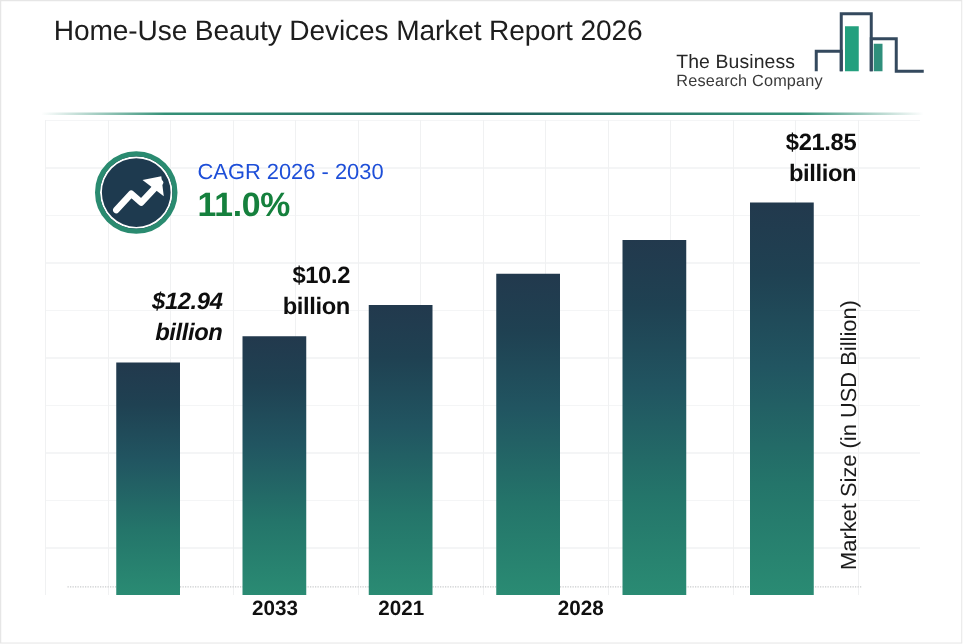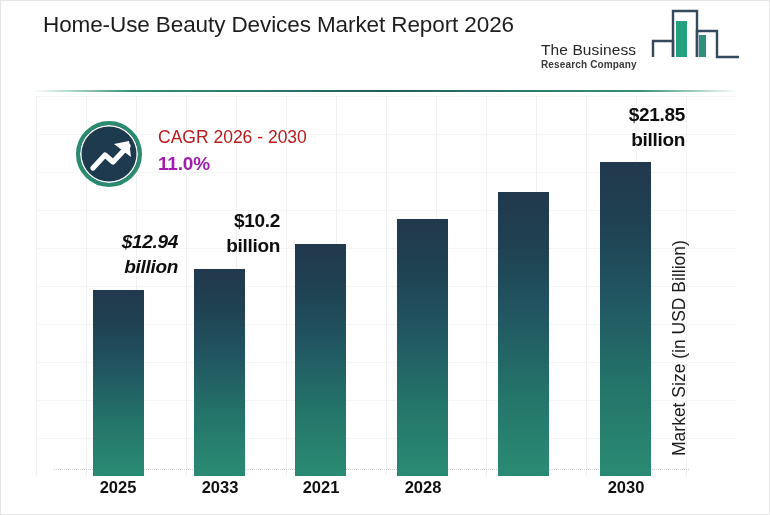--- a/index.html
+++ b/index.html
@@ -54,8 +54,8 @@
     white-space:nowrap;
   }
   #logo-line2 {
-    font-size:10px;
-    font-weight:700;
+    font-size:13px;
+    font-weight:400;
     color:#3a3a3a;
     letter-spacing:0.15px;
     line-height:13px;

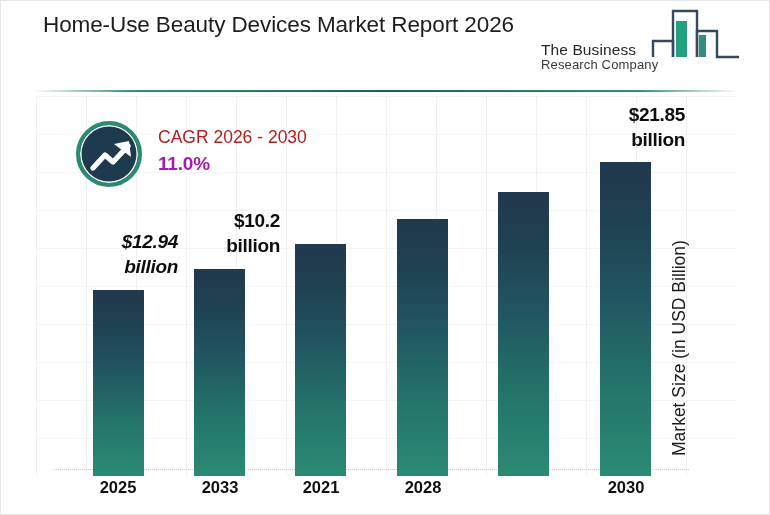--- a/index.html
+++ b/index.html
@@ -140,7 +140,7 @@
   #cagr-period {
     font-size:17.5px;
     font-weight:400;
-    color:#b91c1c;
+    color:#1d4ed8;
     line-height:24px;
     white-space:nowrap;
   }

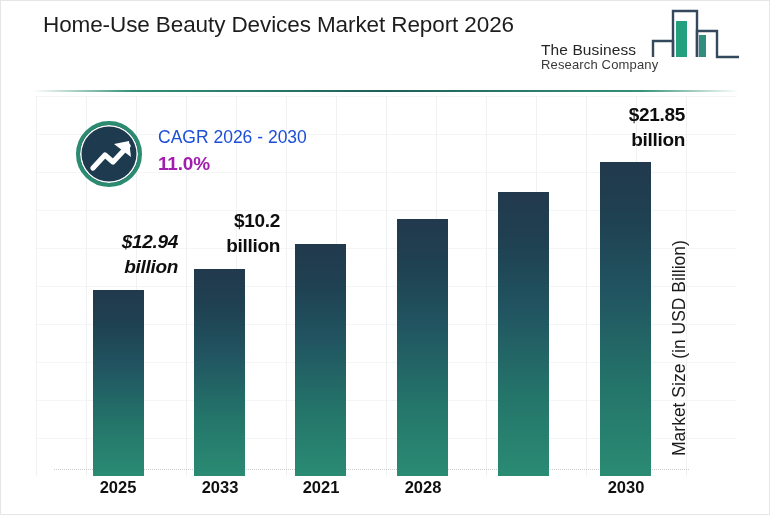--- a/index.html
+++ b/index.html
@@ -145,9 +145,9 @@
     white-space:nowrap;
   }
   #cagr-value {
-    font-size:19px;
+    font-size:27px;
     font-weight:700;
-    color:#a21caf;
+    color:#15803d;
     line-height:30px;
     letter-spacing:-0.2px;
   }

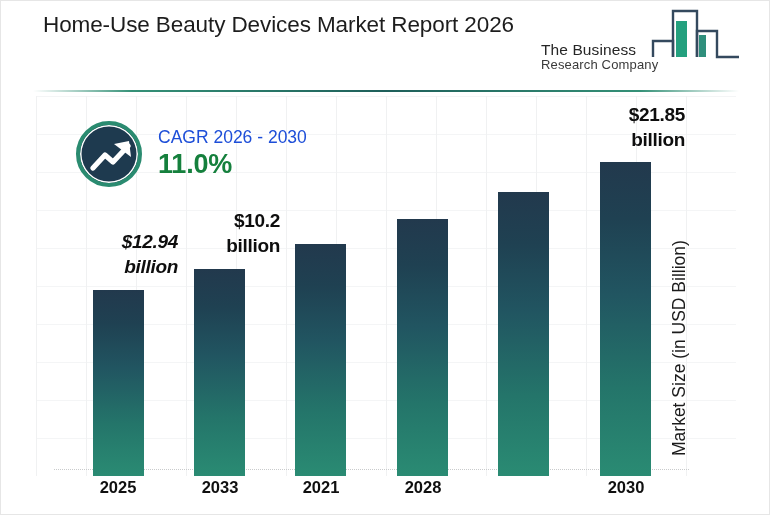--- a/index.html
+++ b/index.html
@@ -219,7 +219,6 @@
       <div>billion</div>
     </div>
 
-    <div class="x-tick" style="left:22px;">2025</div>
     <div class="x-tick" style="left:124px;">2033</div>
     <div class="x-tick" style="left:225px;">2021</div>
     <div class="x-tick" style="left:327px;">2028</div>

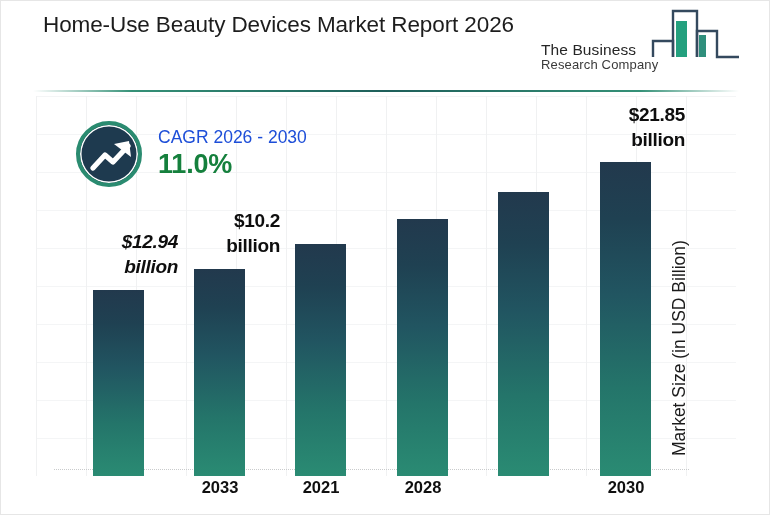--- a/index.html
+++ b/index.html
@@ -221,7 +221,7 @@
 
     <div class="x-tick" style="left:124px;">2033</div>
     <div class="x-tick" style="left:225px;">2021</div>
-    <div class="x-tick" style="left:327px;">2028</div>
+    <div class="x-tick" style="left:327px;text-align:right;">2028</div>
     <div class="x-tick" style="left:530px;">2030</div>
 
     <div id="cagr-group">

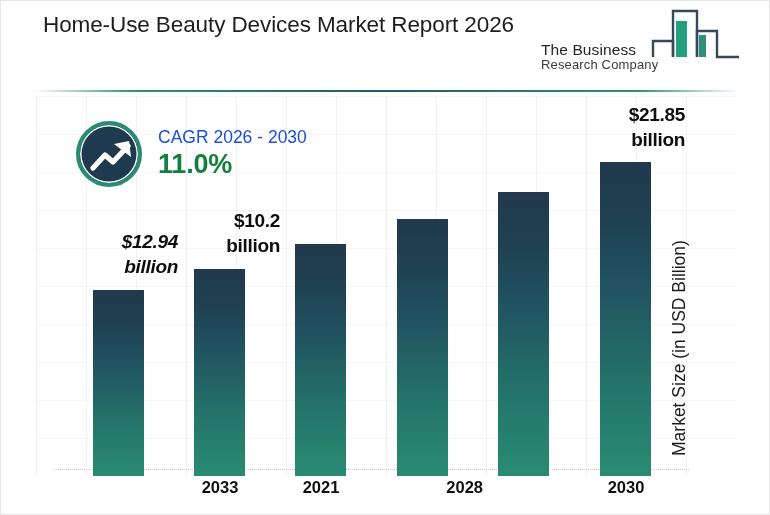--- a/index.html
+++ b/index.html
@@ -222,7 +222,6 @@
     <div class="x-tick" style="left:124px;">2033</div>
     <div class="x-tick" style="left:225px;">2021</div>
     <div class="x-tick" style="left:327px;text-align:right;">2028</div>
-    <div class="x-tick" style="left:530px;">2030</div>
 
     <div id="cagr-group">
       <div id="cagr-badge">

